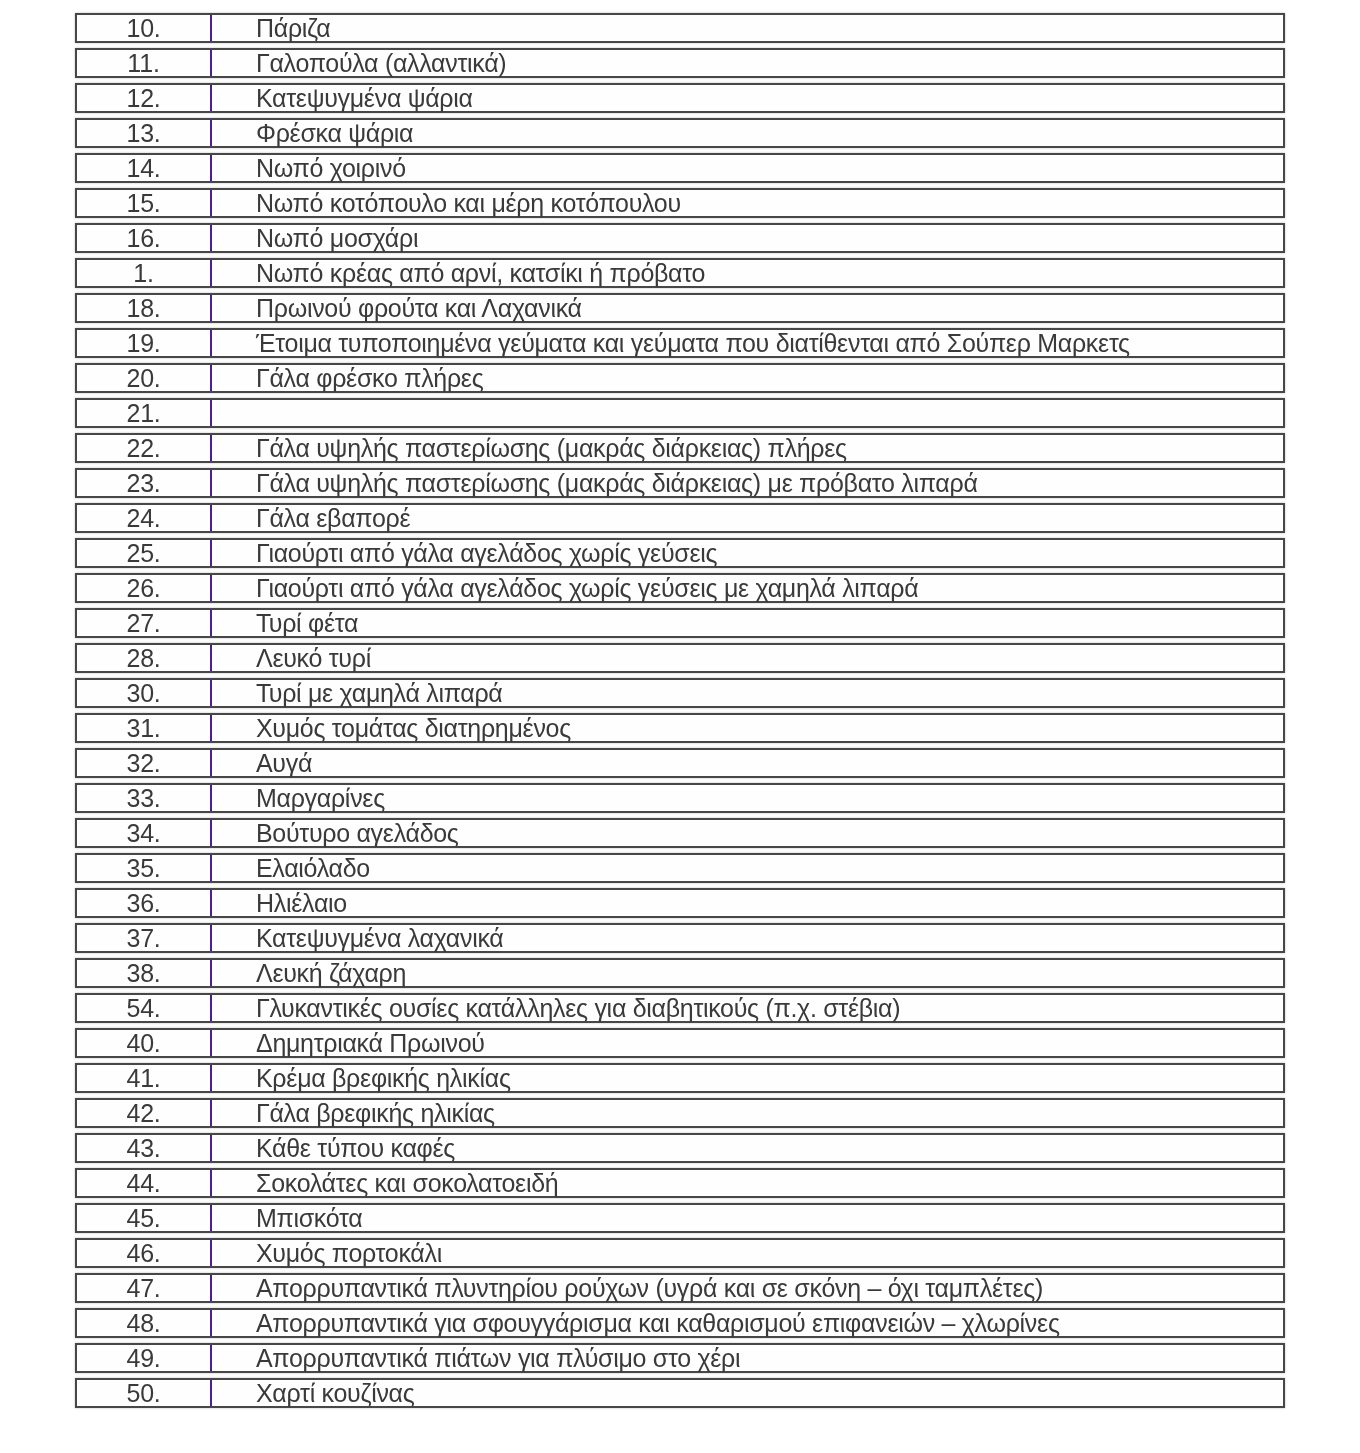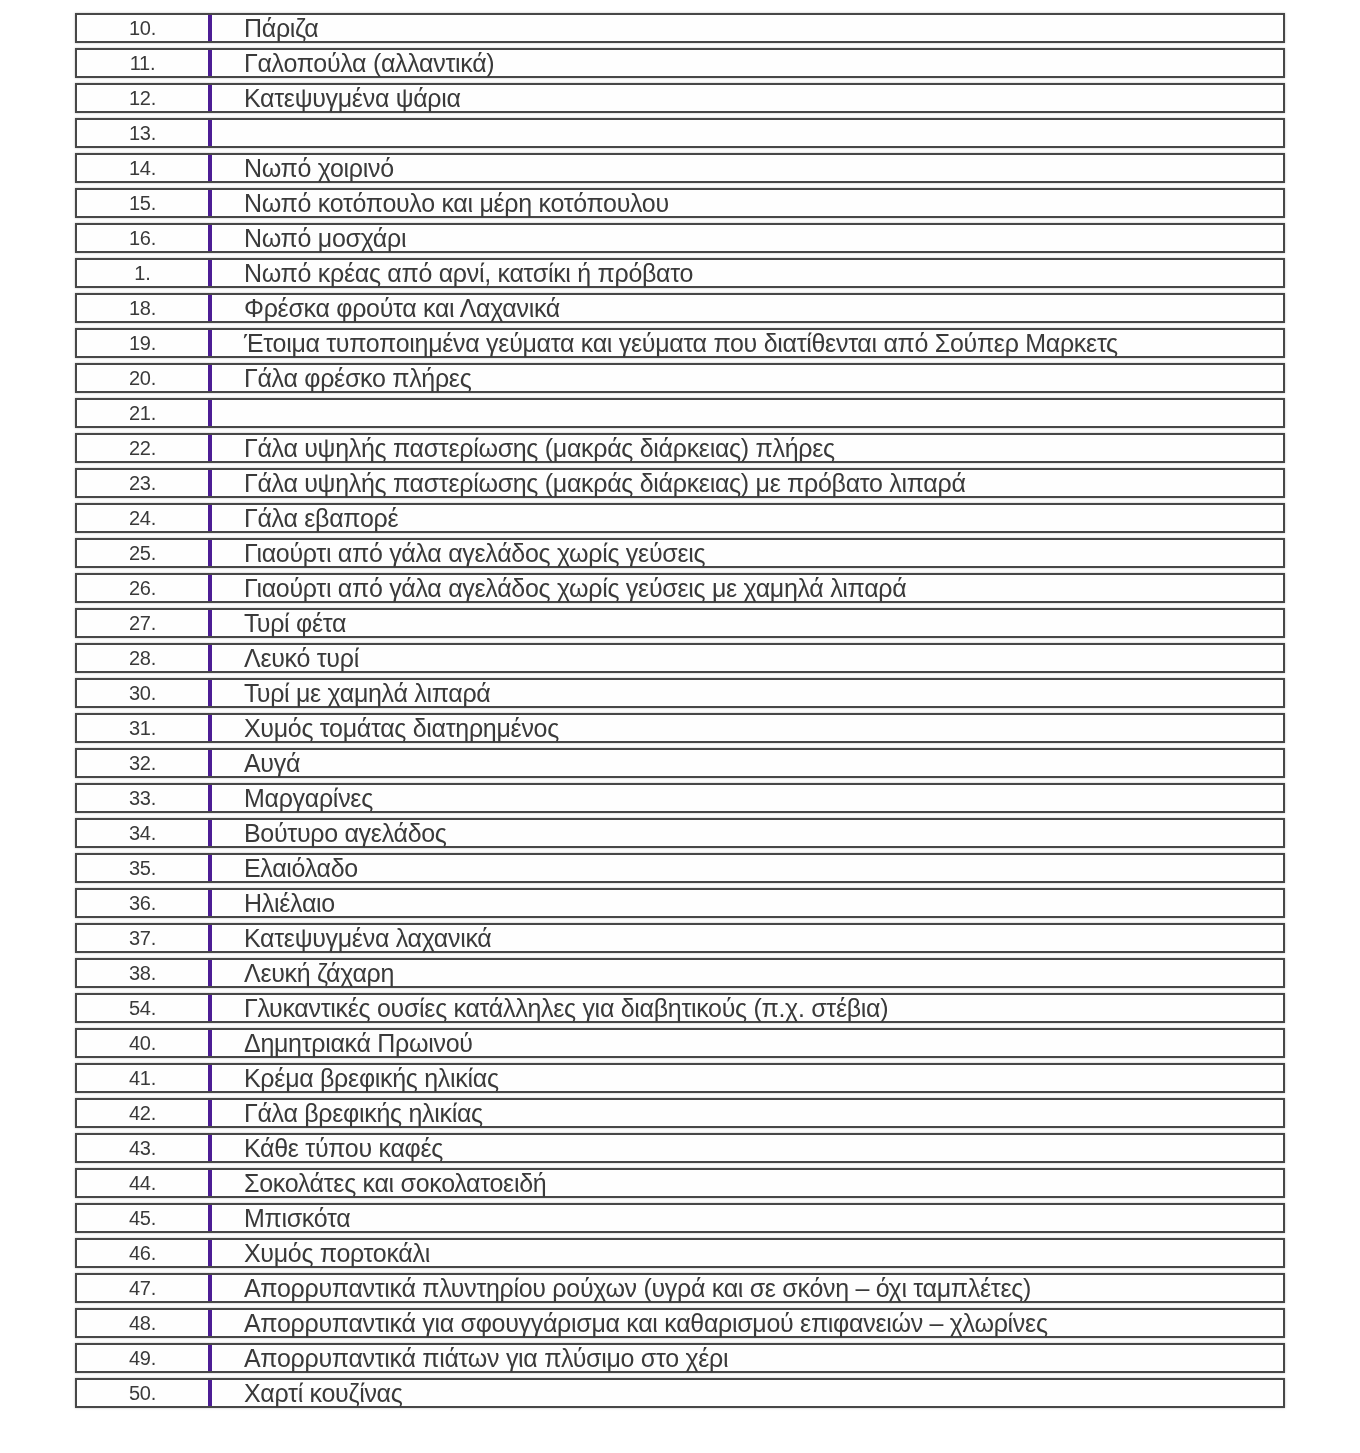--- a/index.html
+++ b/index.html
@@ -36,11 +36,11 @@
     box-sizing: border-box;
     width: 135px;
     height: 100%;
-    border-right: 4px solid #4c1d95;
+    border-right: 2px solid #4c1d95;
     display: flex;
     align-items: center;
     justify-content: center;
-    font-size: 20px;
+    font-size: 25px;
     color: #3a3a3a;
     letter-spacing: -0.2px;
   }

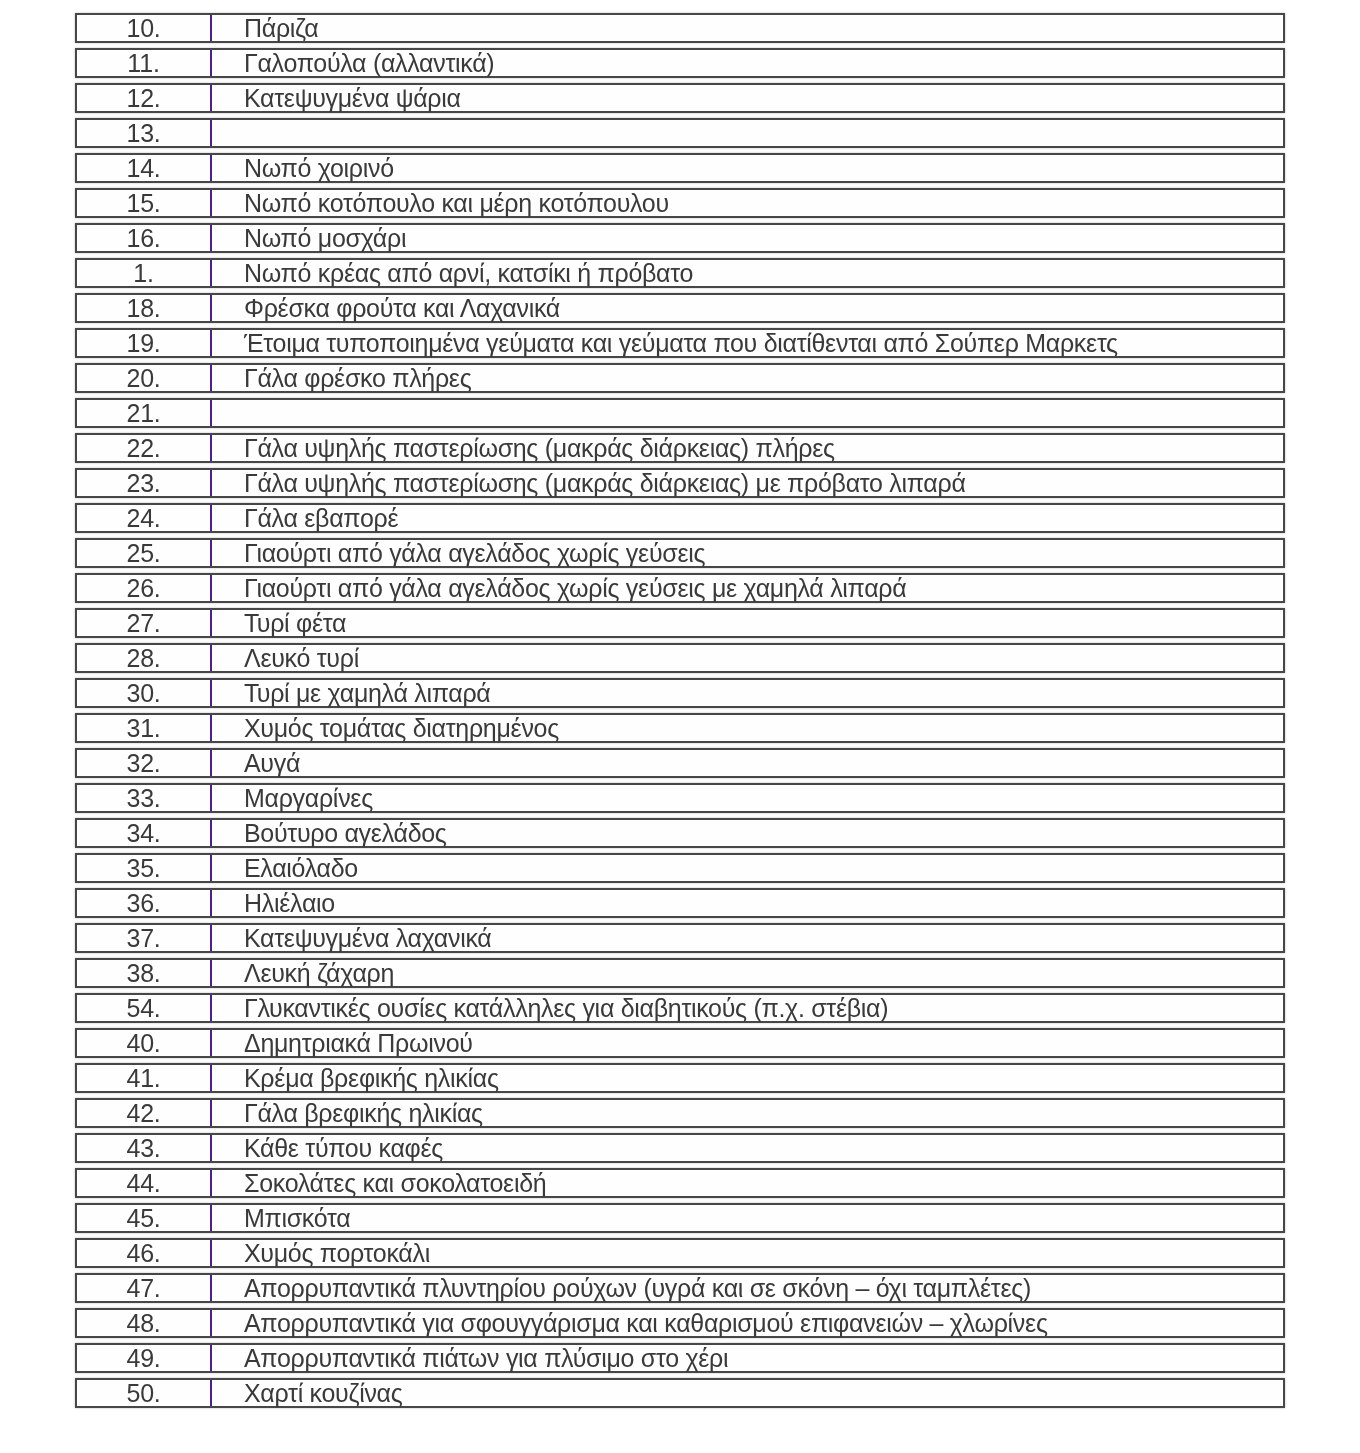--- a/index.html
+++ b/index.html
@@ -46,7 +46,7 @@
   }
   .item {
     flex: 1;
-    padding-left: 32px;
+    padding-left: 44px;
     font-size: 25px;
     color: #3a3a3a;
     letter-spacing: -0.3px;

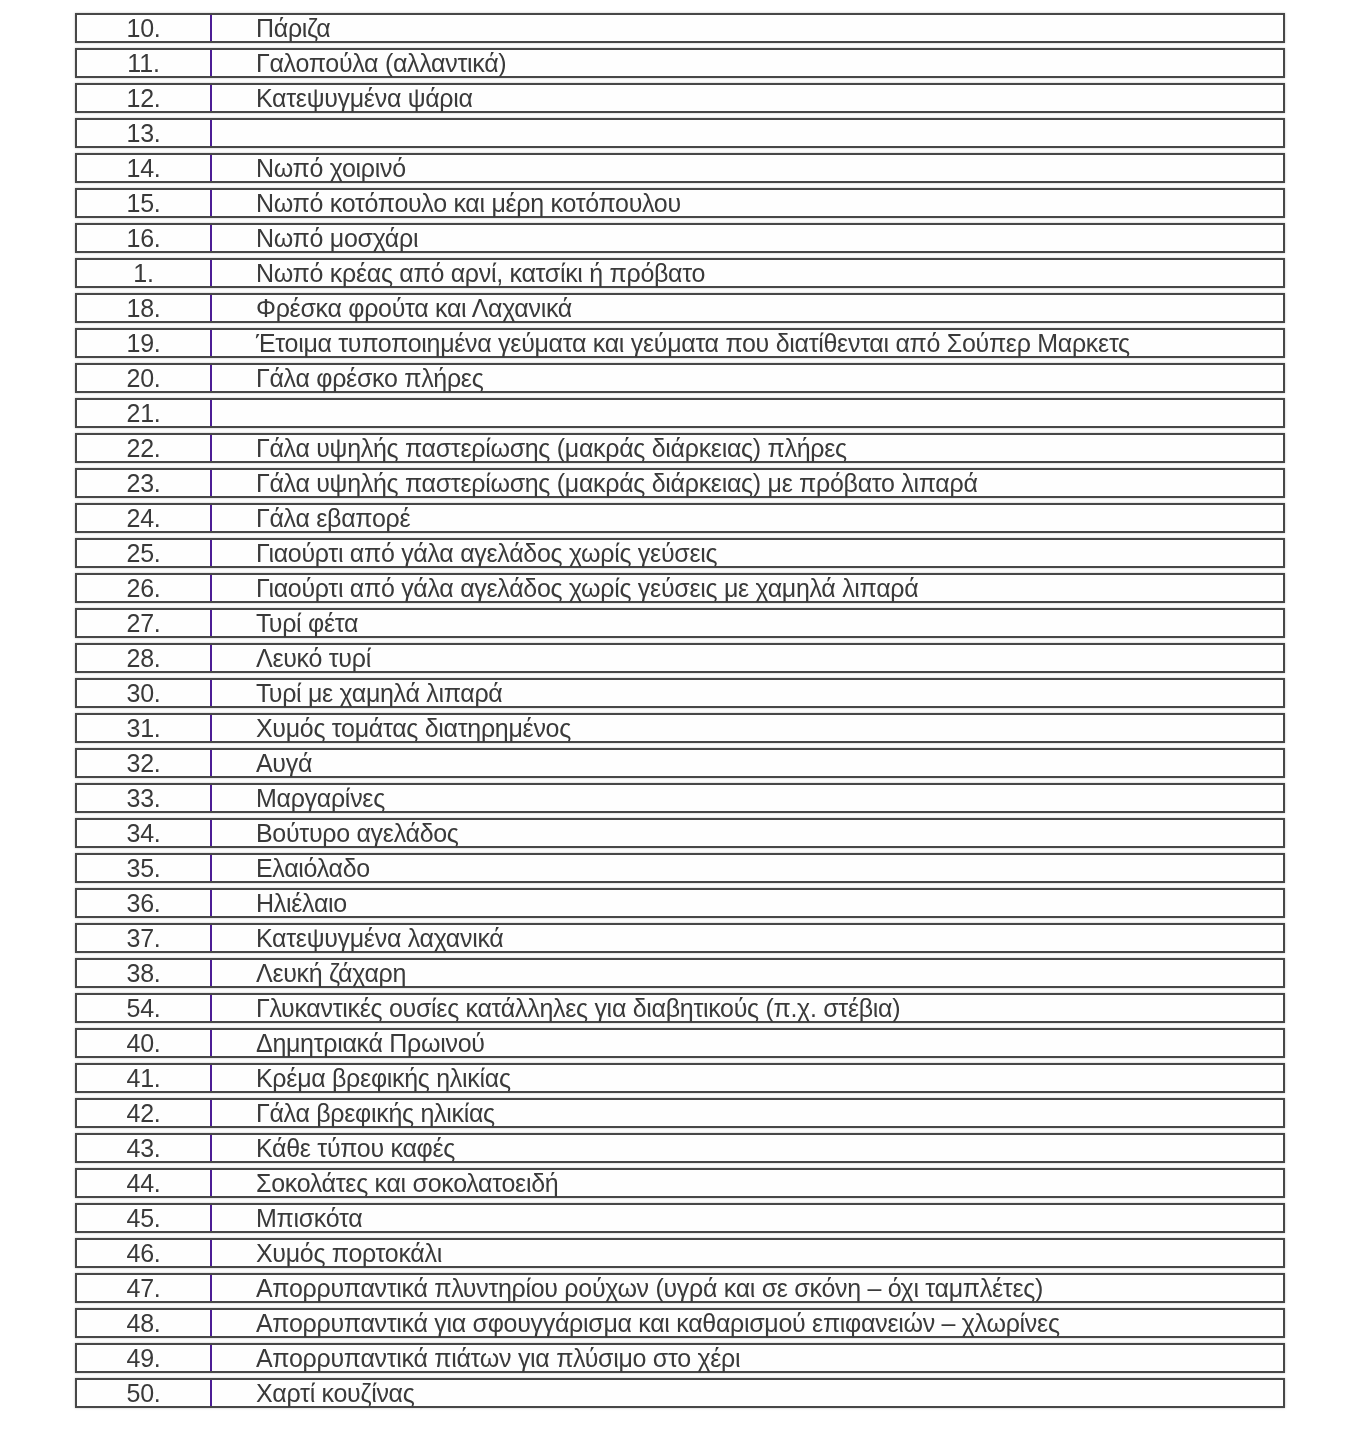--- a/index.html
+++ b/index.html
@@ -73,6 +73,7 @@
       </div>
       <div class="row">
         <div class="num">13.</div>
+        <div class="item">Φρέσκα ψάρια</div>
       </div>
       <div class="row">
         <div class="num">14.</div>

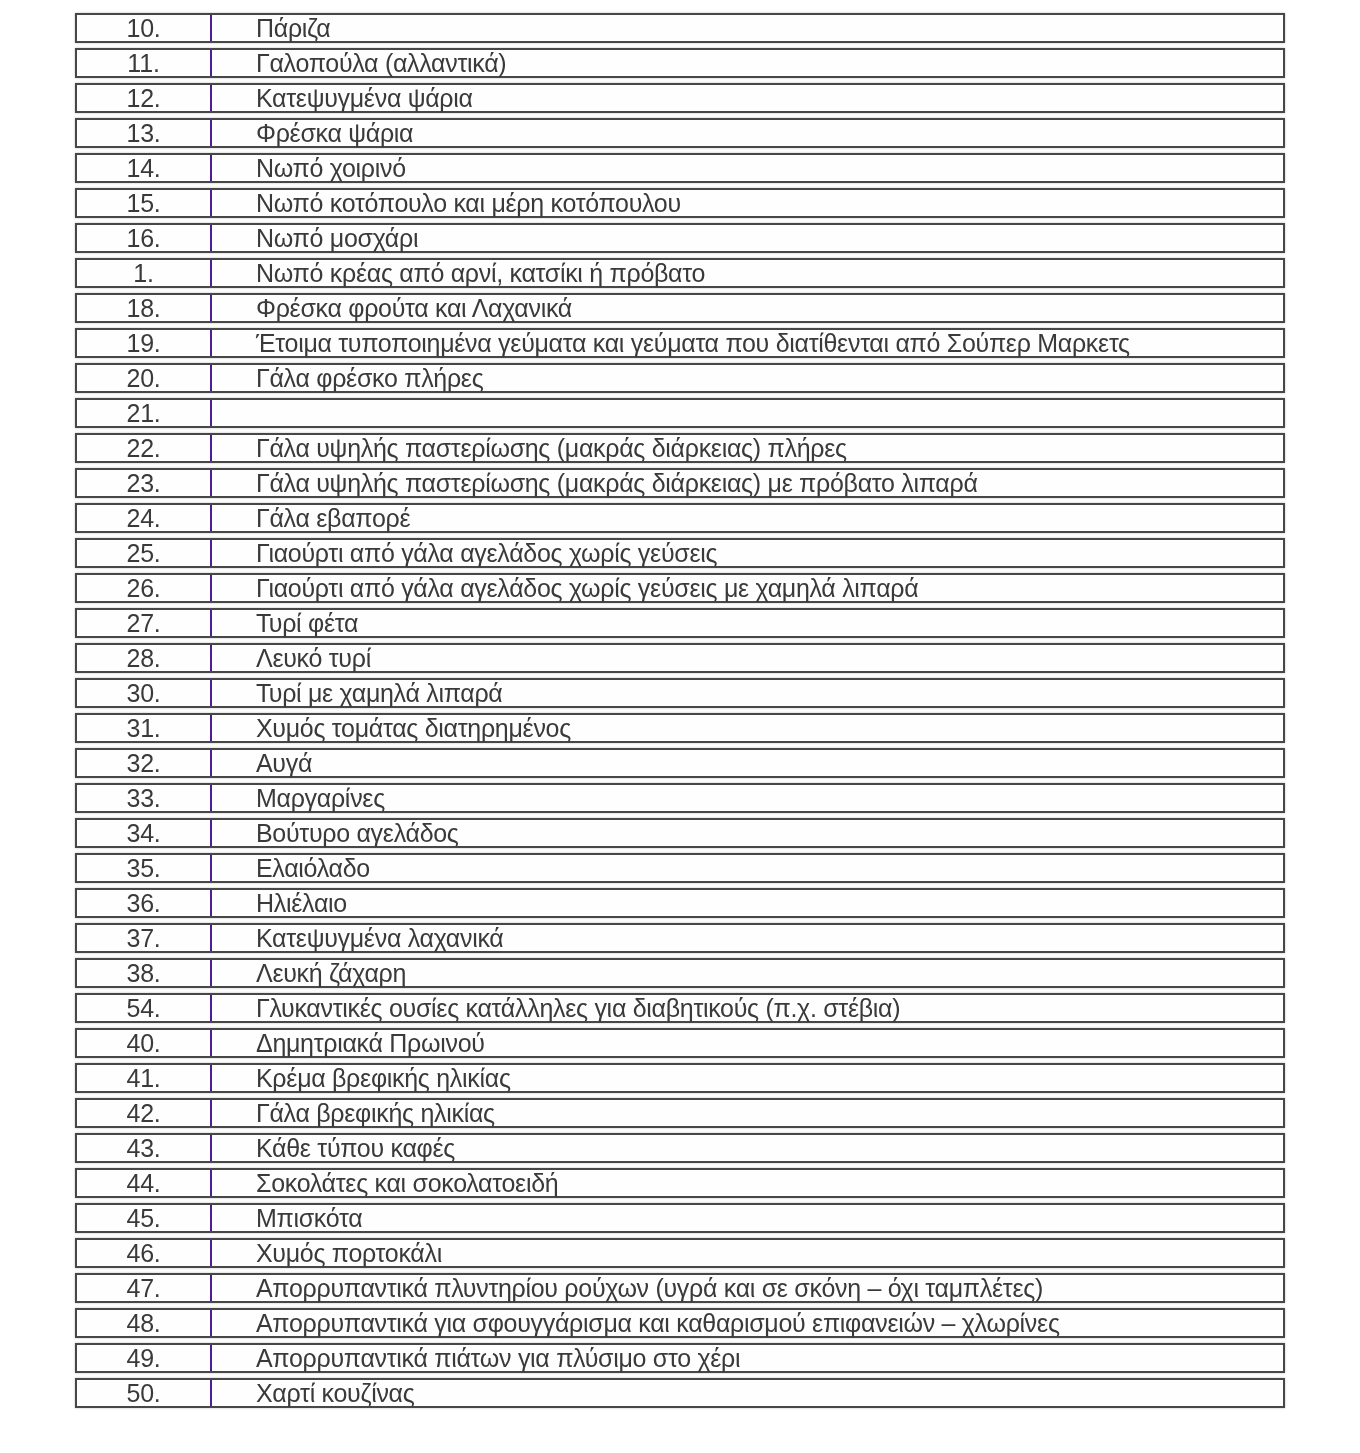--- a/index.html
+++ b/index.html
@@ -93,7 +93,7 @@
       </div>
       <div class="row">
         <div class="num">18.</div>
-        <div class="item">Φρέσκα φρούτα και Λαχανικά</div>
+        <div class="item">Πρωινού φρούτα και Λαχανικά</div>
       </div>
       <div class="row">
         <div class="num">19.</div>

